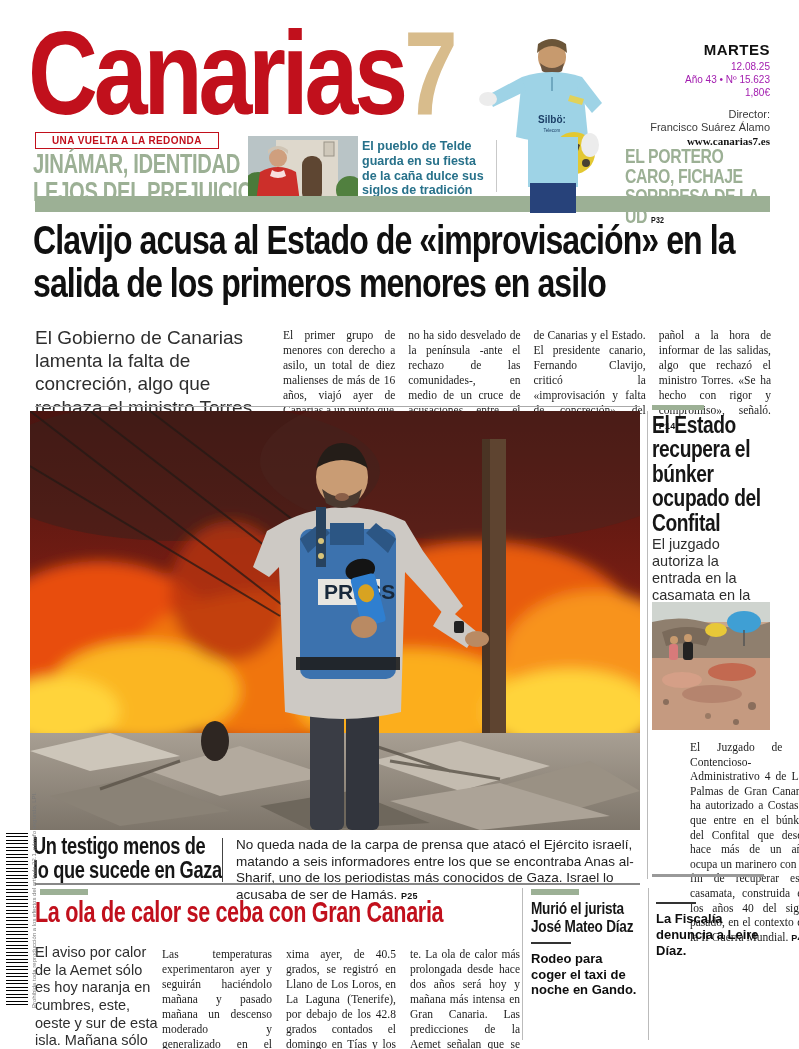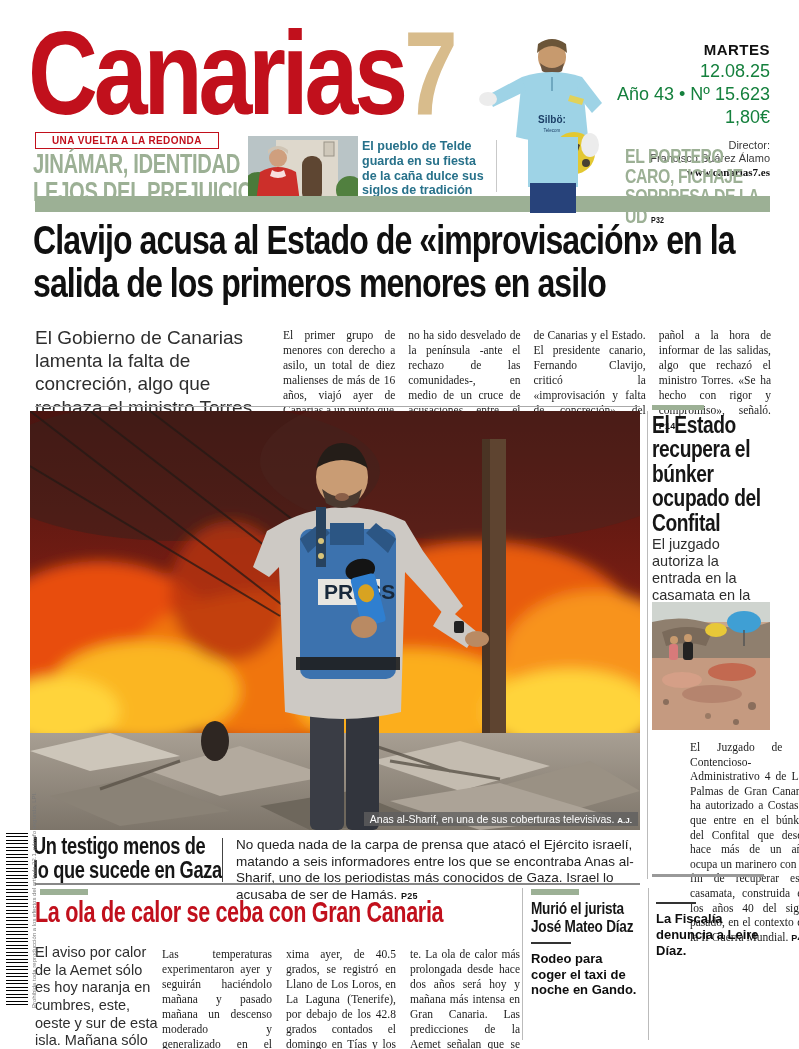--- a/index.html
+++ b/index.html
@@ -13,7 +13,7 @@
   .logo .c7gold{color:#d8bc8c;}
   .dateblock{right:29px;top:40px;text-align:right;line-height:1.3;margin-left:40px;}
   .dateblock .wd{font-weight:bold;font-size:15px;letter-spacing:.5px;color:#111;}
-  .dateblock .dt{font-size:18px;color:#15803d;}
+  .dateblock .dt{font-size:10px;color:#a21caf;}
   .dateblock .dir{margin-top:9px;font-size:11px;color:#3a3a3a;line-height:1.25;}
   .dateblock .web{font-weight:bold;font-size:11px;color:#111;font-family:Liberation Serif, serif;}
   

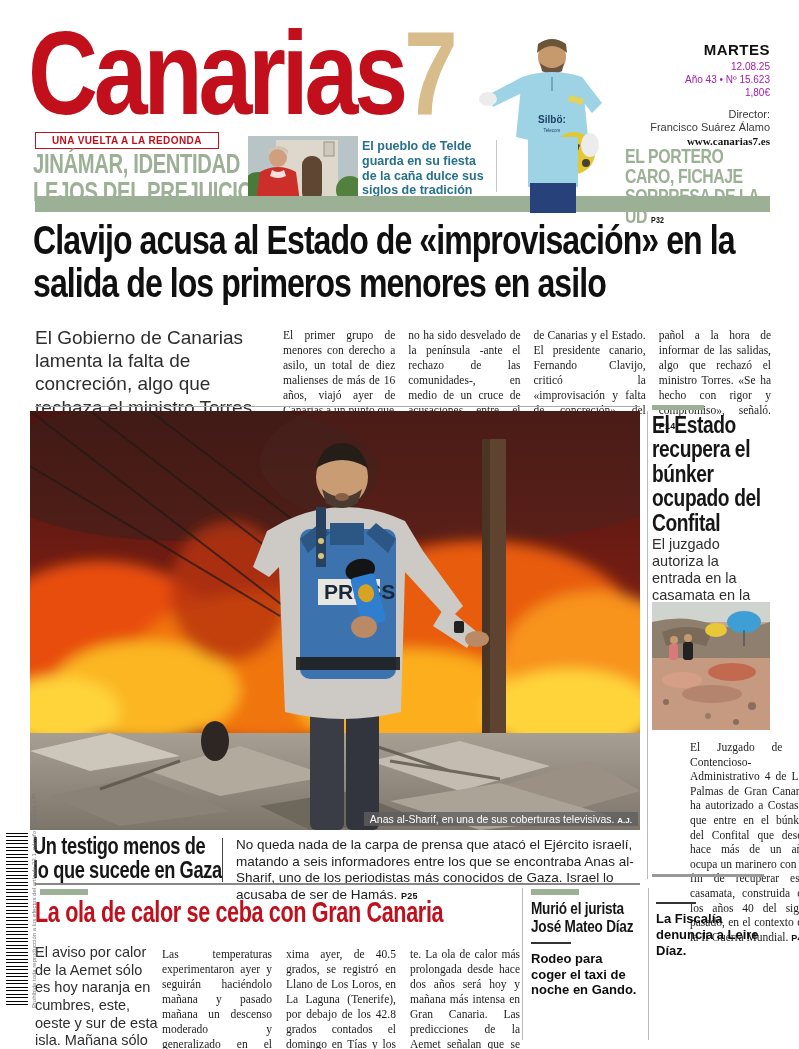--- a/index.html
+++ b/index.html
@@ -225,10 +225,6 @@
         <ellipse cx="312" cy="86" rx="7" ry="4" fill="#8a5f48"></ellipse>
       </g>
     </svg>
-    <div class="abs caption">
-      <span>Anas al-Sharif, en una de sus coberturas televisivas.</span>
-      <span class="cr">A.J.</span>
-    </div>
   </div>
 
   <div class="abs vline" style="left:647px;top:411px;height:468px;background:#bbb;"></div>

